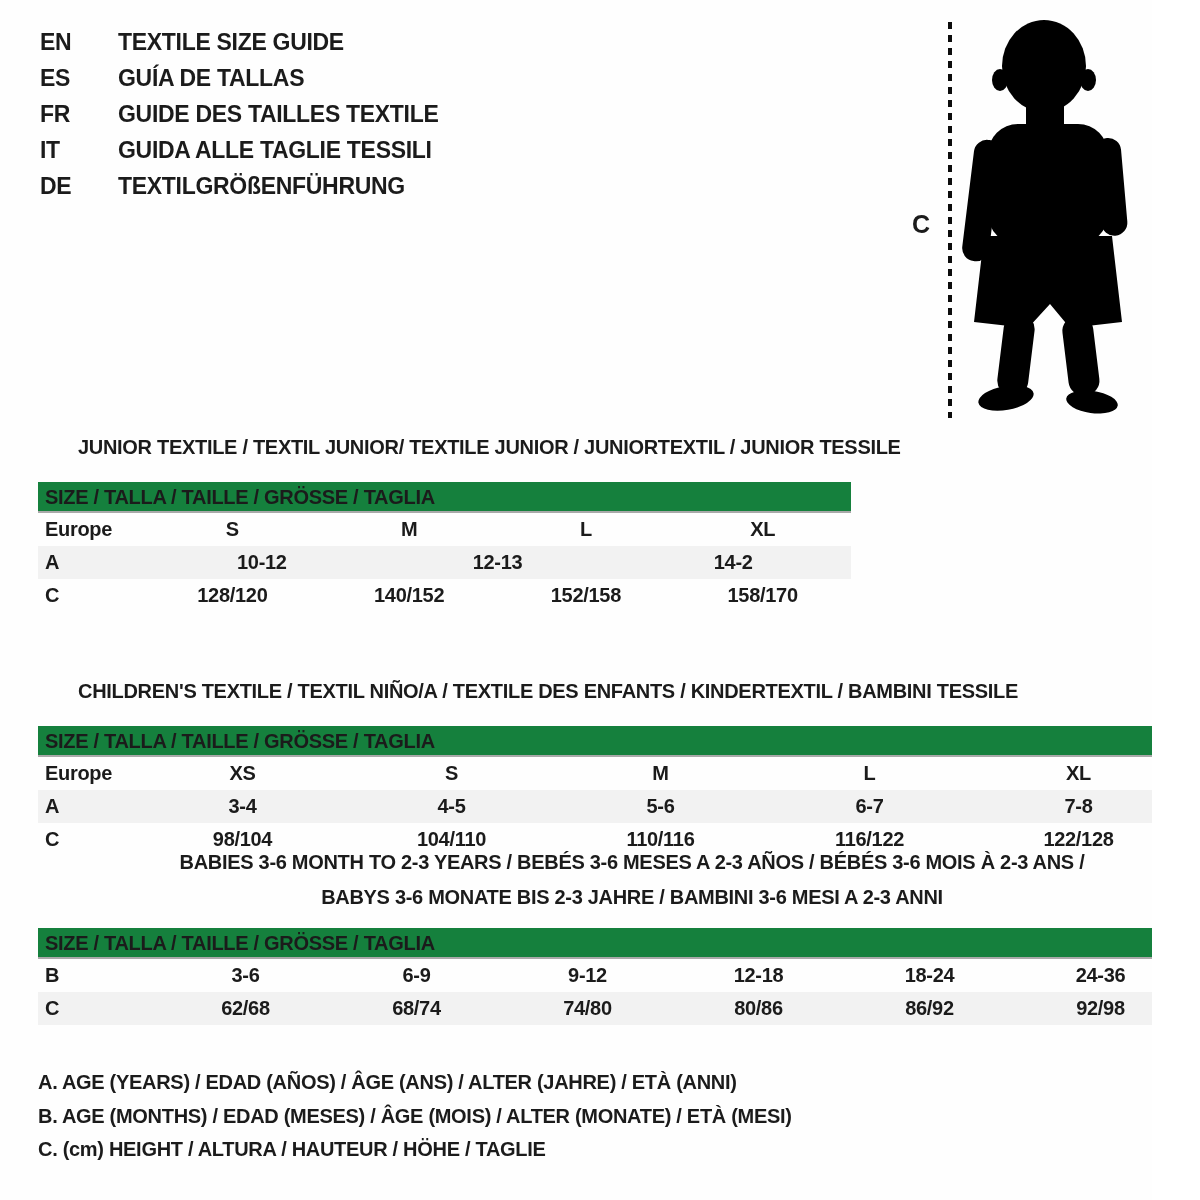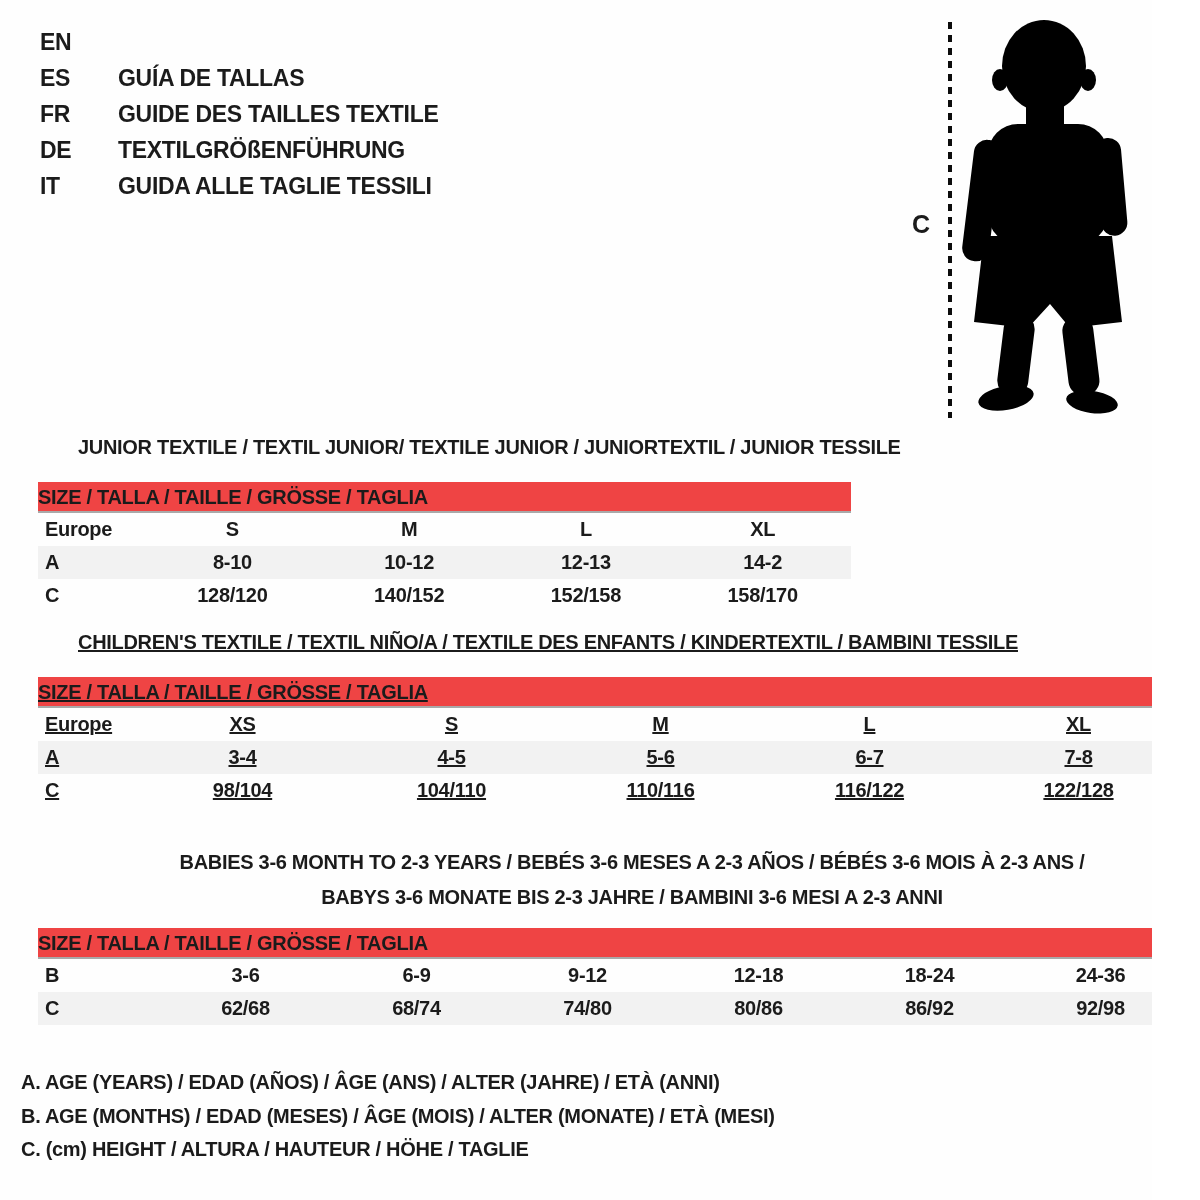--- a/index.html
+++ b/index.html
@@ -56,6 +56,7 @@
   <div class="lang-block" id="lang-block">
       <div class="lang-row">
         <span class="lang-code">EN</span>
+        <span class="lang-name">TEXTILE SIZE GUIDE</span>
       </div>
       <div class="lang-row">
         <span class="lang-code">ES</span>

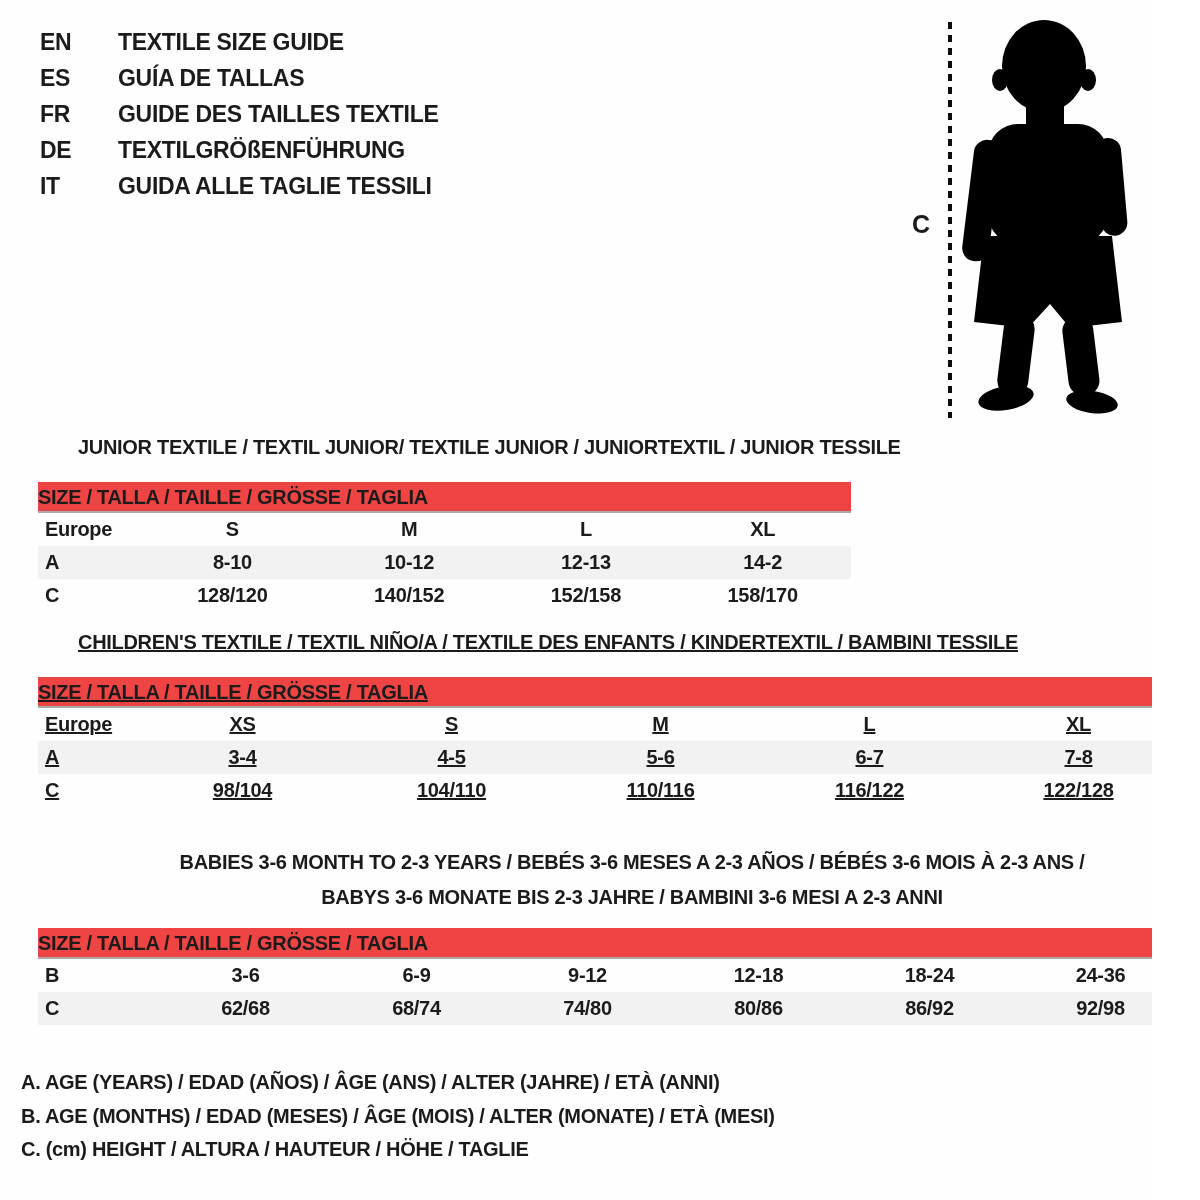--- a/index.html
+++ b/index.html
@@ -67,12 +67,12 @@
         <span class="lang-name">GUIDE DES TAILLES TEXTILE</span>
       </div>
       <div class="lang-row">
+        <span class="lang-code">IT</span>
+        <span class="lang-name">GUIDA ALLE TAGLIE TESSILI</span>
+      </div>
+      <div class="lang-row">
         <span class="lang-code">DE</span>
         <span class="lang-name">TEXTILGRÖßENFÜHRUNG</span>
-      </div>
-      <div class="lang-row">
-        <span class="lang-code">IT</span>
-        <span class="lang-name">GUIDA ALLE TAGLIE TESSILI</span>
       </div>
     </div>
 

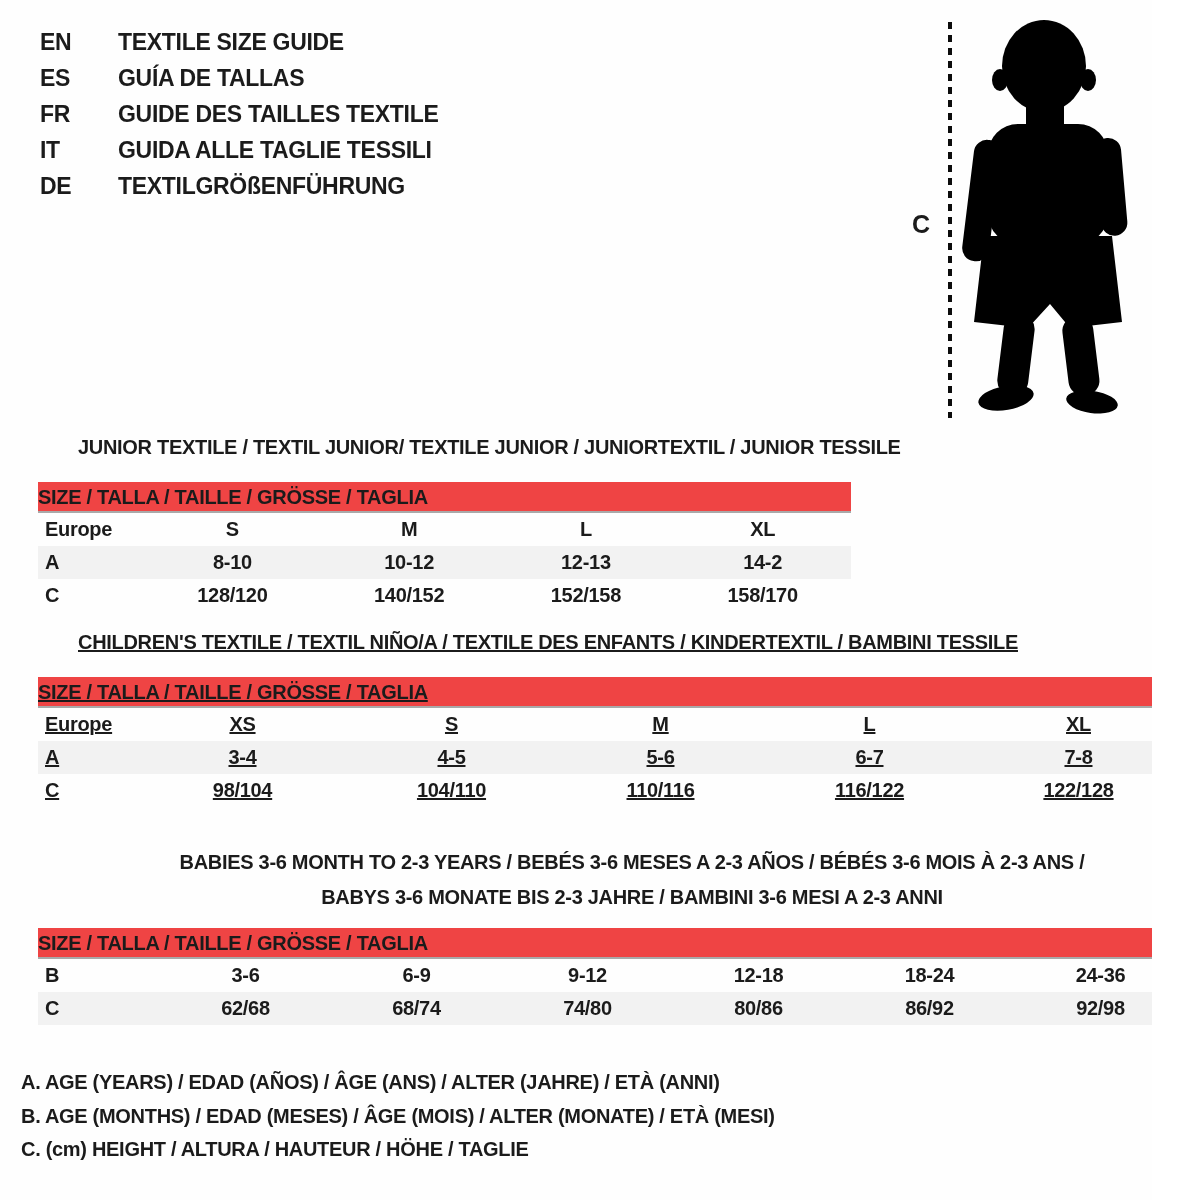--- a/index.html
+++ b/index.html
@@ -31,8 +31,8 @@
   .sec[data-sec="1"] .sec-title{margin-bottom:22px;}
   .sec[data-sec="2"] .sec-title{margin-bottom:13px;}
   .size-bar{
-    height:31px;line-height:31px;background:#ef4444;border-bottom:2px solid #a9a9a9;
-    font-size:20px;box-sizing:border-box;
+    height:31px;line-height:31px;background:#15803d;border-bottom:2px solid #a9a9a9;
+    font-size:20px;padding-left:7px;box-sizing:border-box;
   }
   .sec[data-sec="0"] .size-bar,.sec[data-sec="0"] .t-row{width:813px;}
   .sec[data-sec="1"] .size-bar,.sec[data-sec="1"] .t-row{width:1145px;}

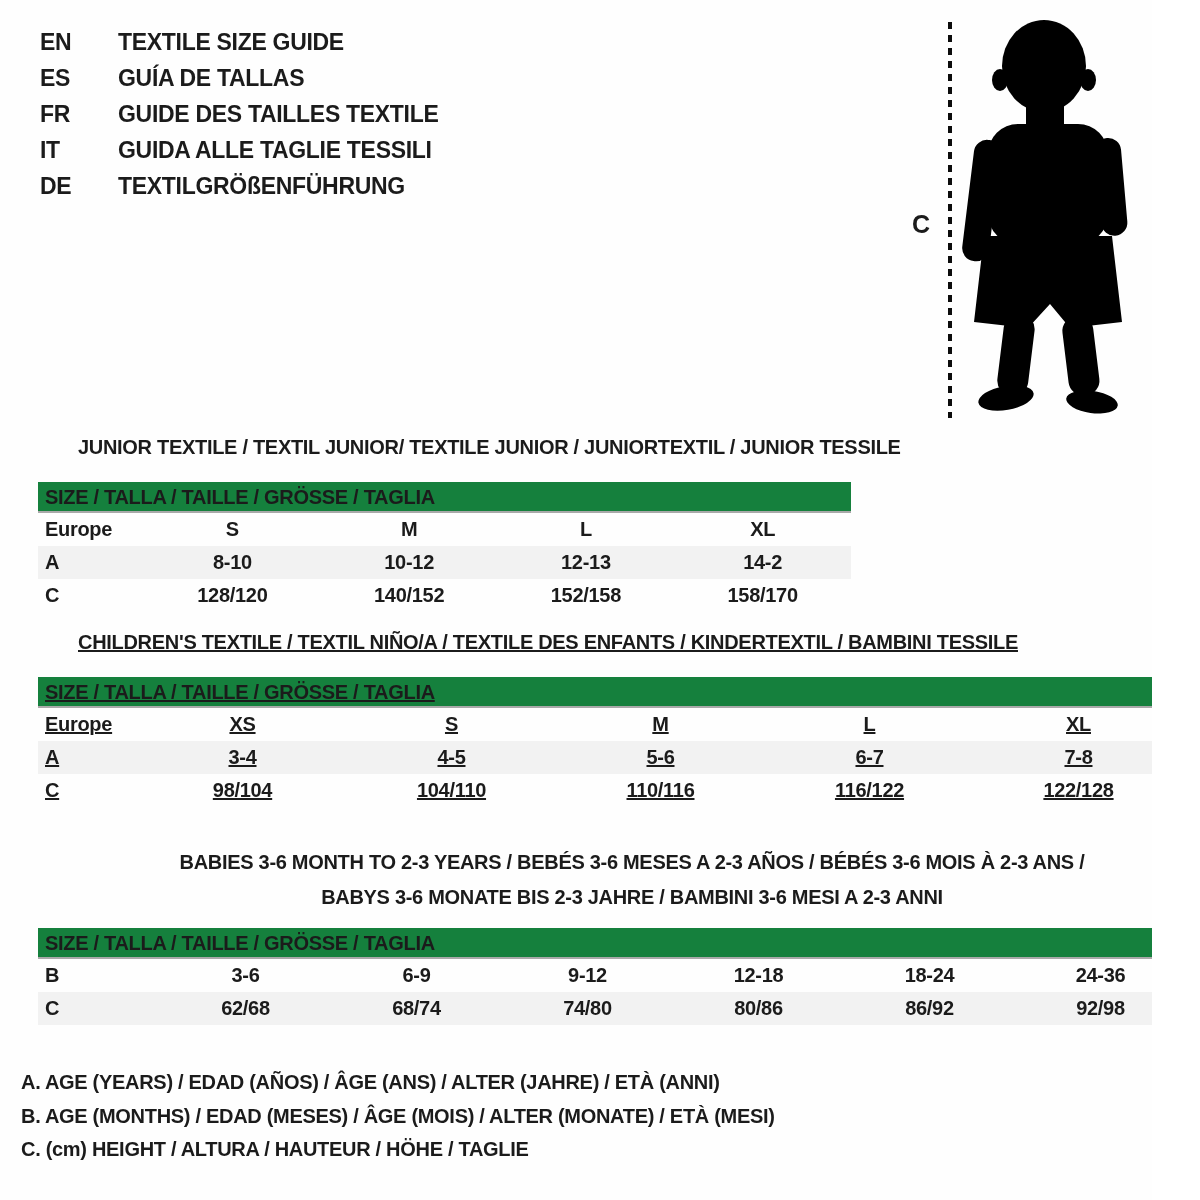--- a/index.html
+++ b/index.html
@@ -111,7 +111,6 @@
       </div>
       <div class="t-row shaded">
         <div class="t-lab">A</div>
-        <div class="t-cell">8-10</div>
         <div class="t-cell">10-12</div>
         <div class="t-cell">12-13</div>
         <div class="t-cell">14-2</div>

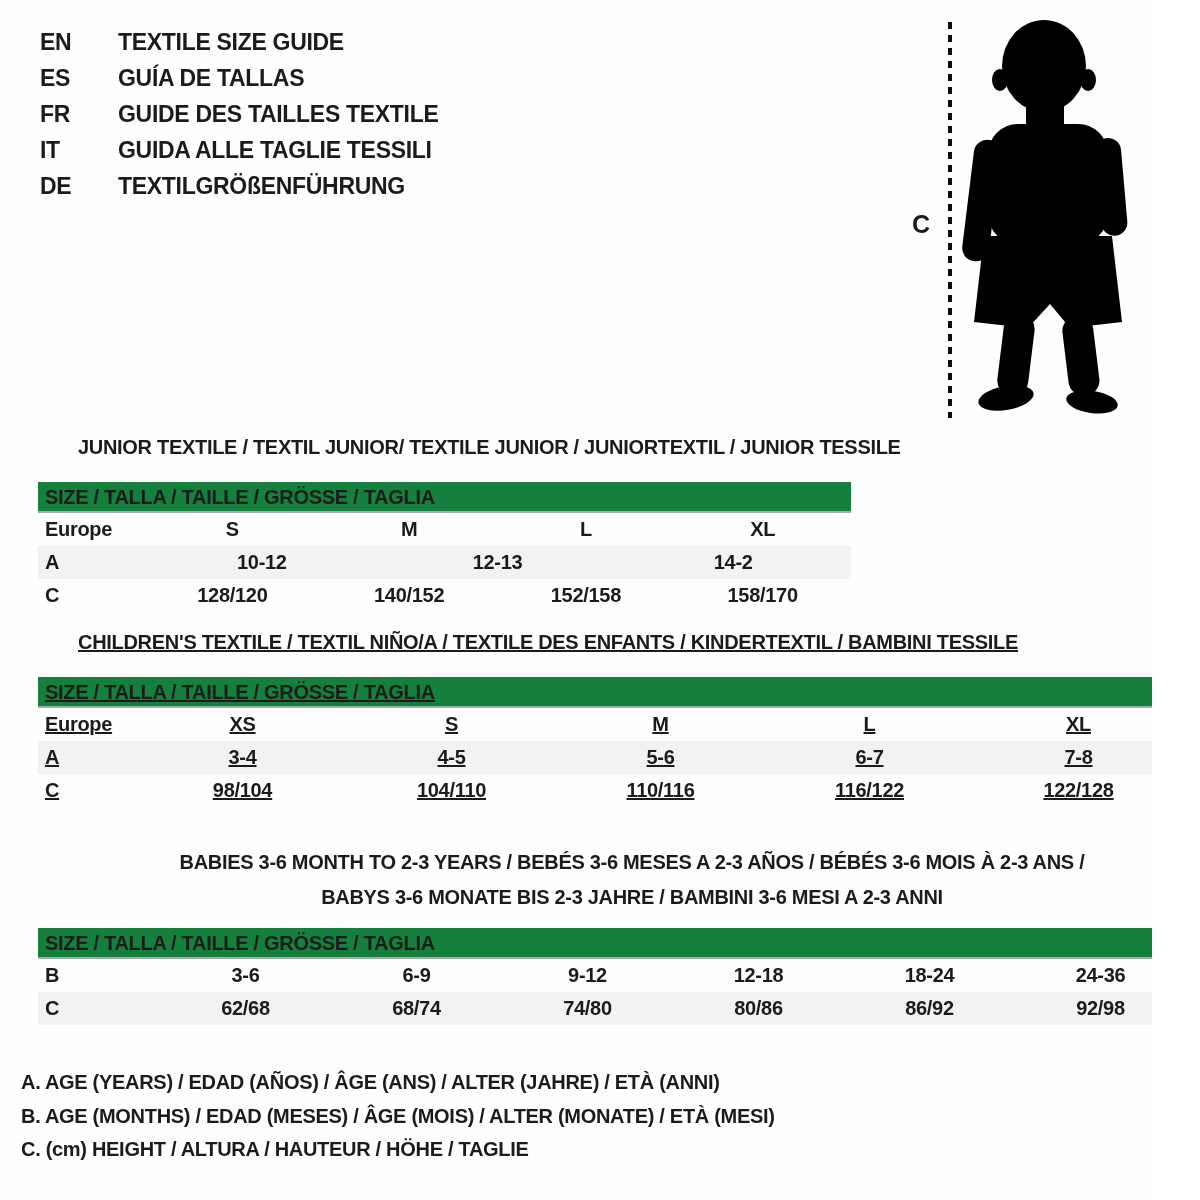--- a/index.html
+++ b/index.html
@@ -23,7 +23,7 @@
   
   .sec{position:absolute;left:38px;}
   .sec[data-sec="0"]{top:434px;}
-  .sec[data-sec="1"]{top:629px;text-decoration:underline;}
+  .sec[data-sec="1"]{top:678px;}
   .sec[data-sec="2"]{top:845px;}
   .sec-title div{font-size:20px;line-height:26px;margin-left:40px;}
   .sec[data-sec="2"] .sec-title div{line-height:35px;text-align:center;}

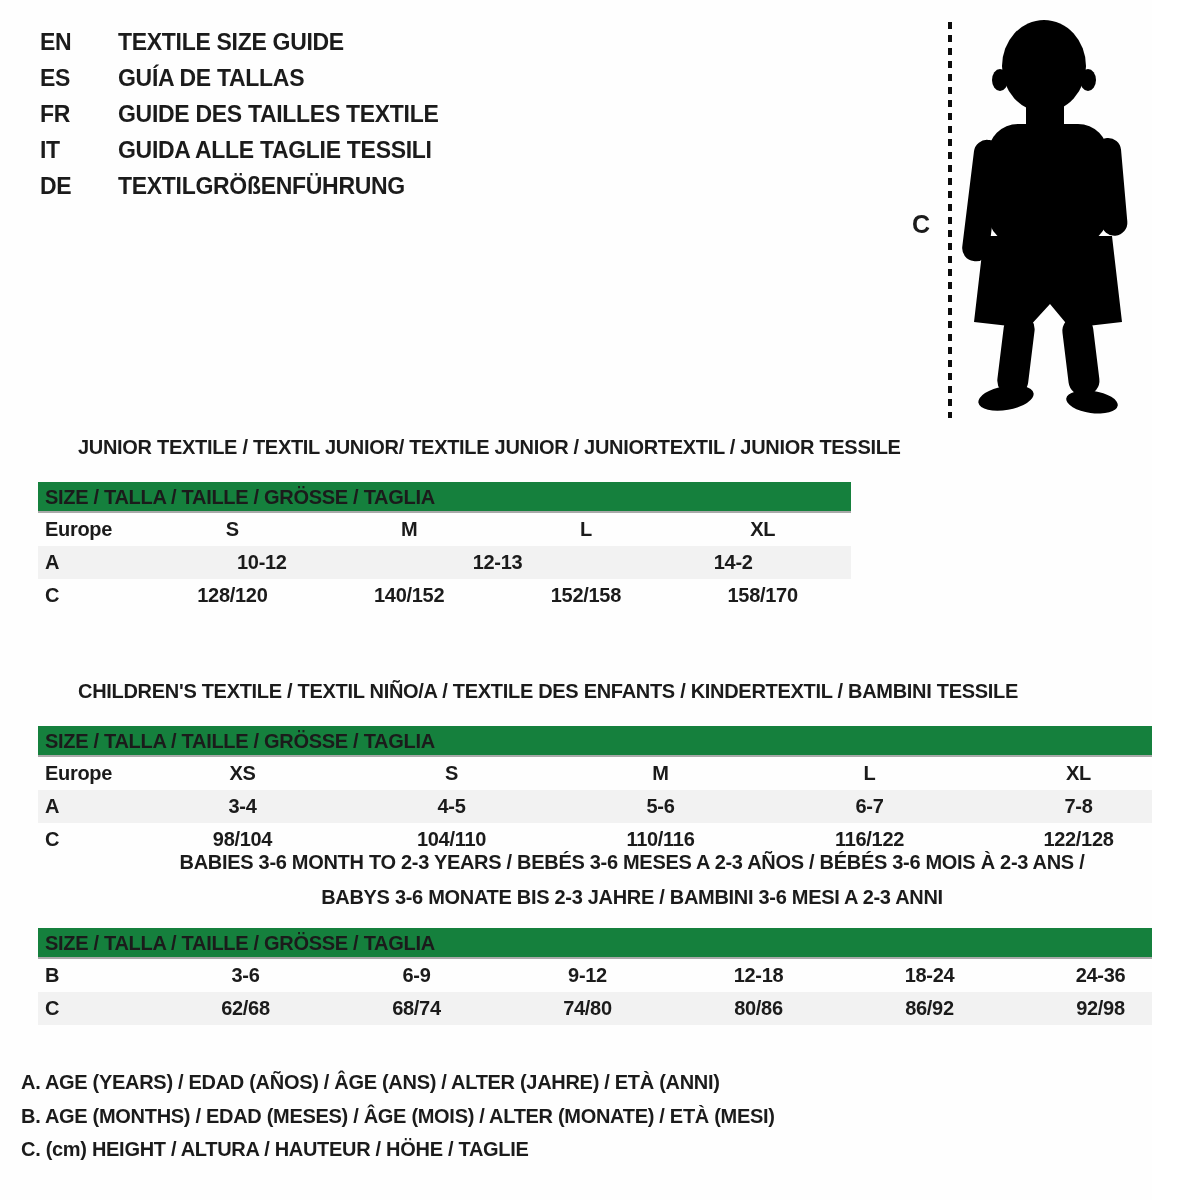--- a/index.html
+++ b/index.html
@@ -45,7 +45,7 @@
   .sec[data-sec="2"] .t-lab{width:122px;}
   .t-cell{flex:1 1 0;text-align:center;}
   
-  .legend{position:absolute;left:21px;top:1066px;}
+  .legend{position:absolute;left:38px;top:1066px;}
   .legend div{font-size:20px;line-height:33.5px;}
 </style>
 </head>

